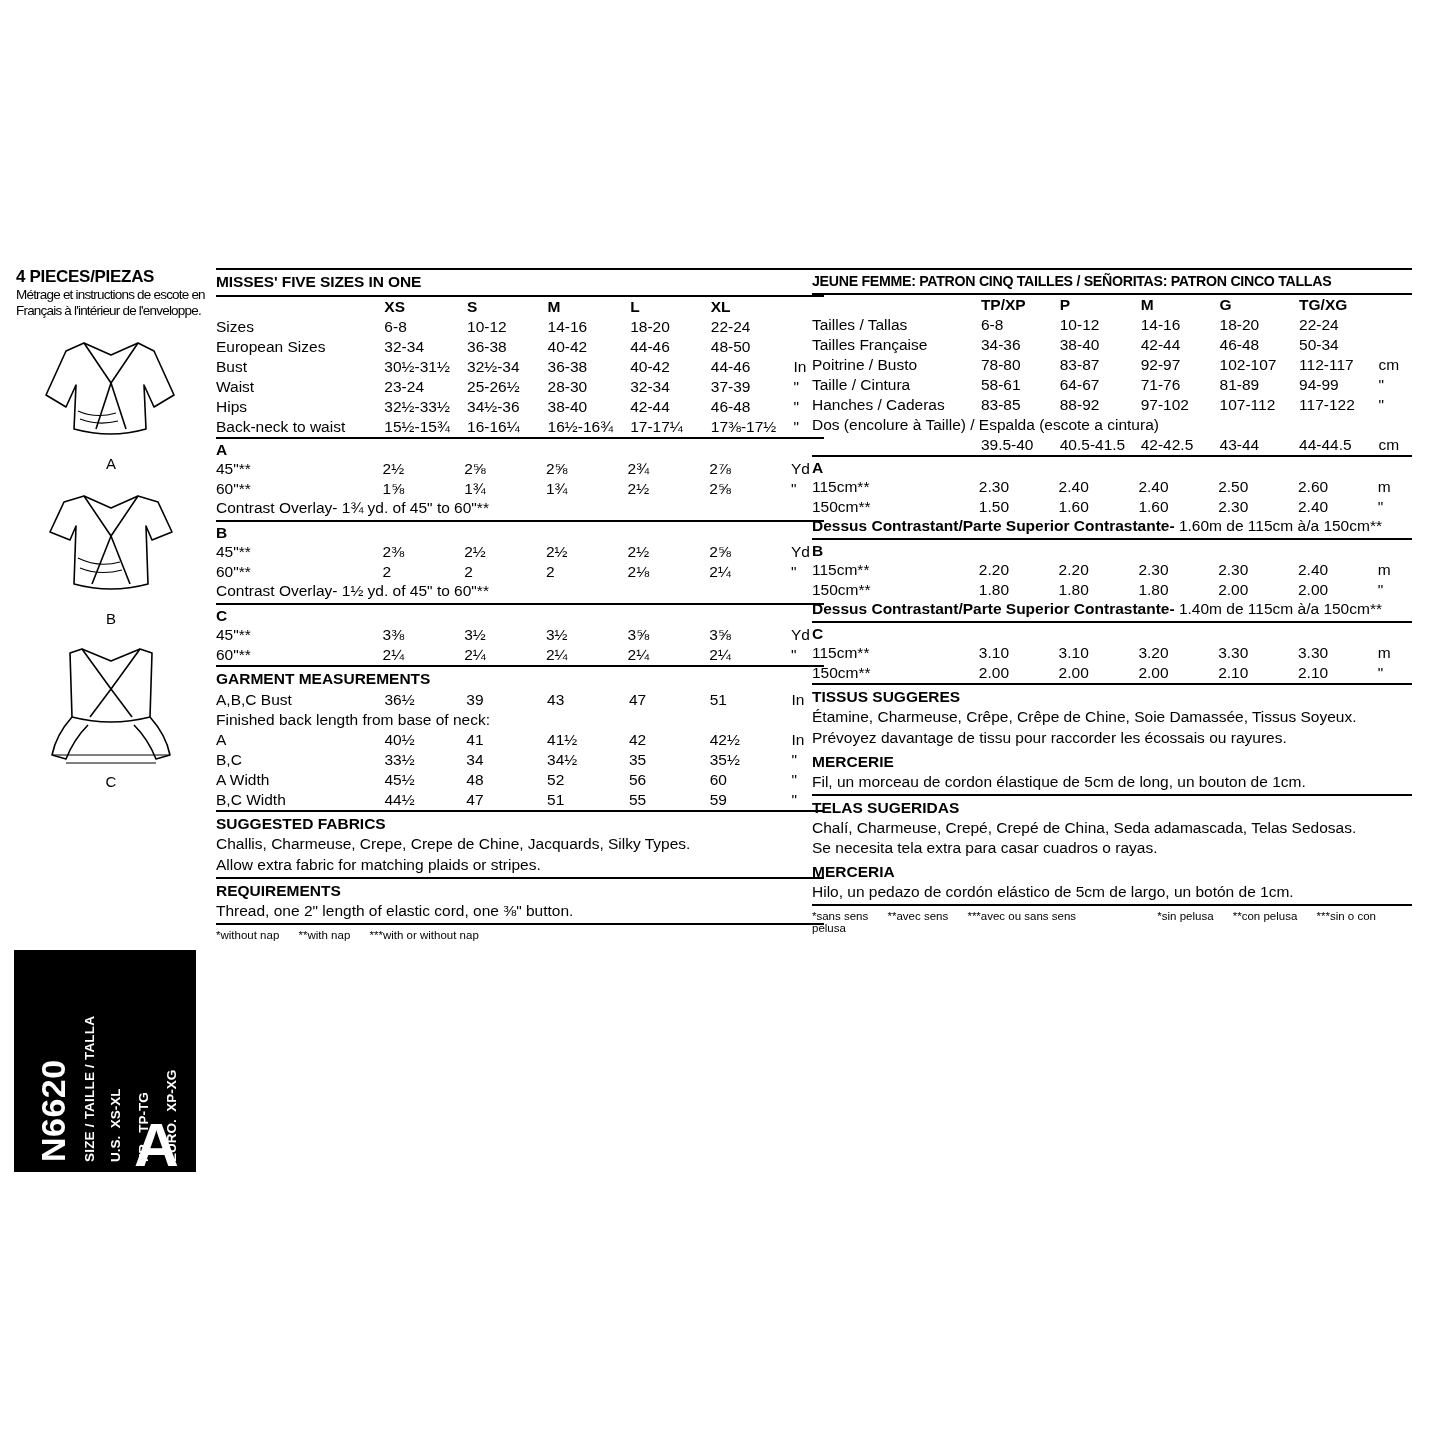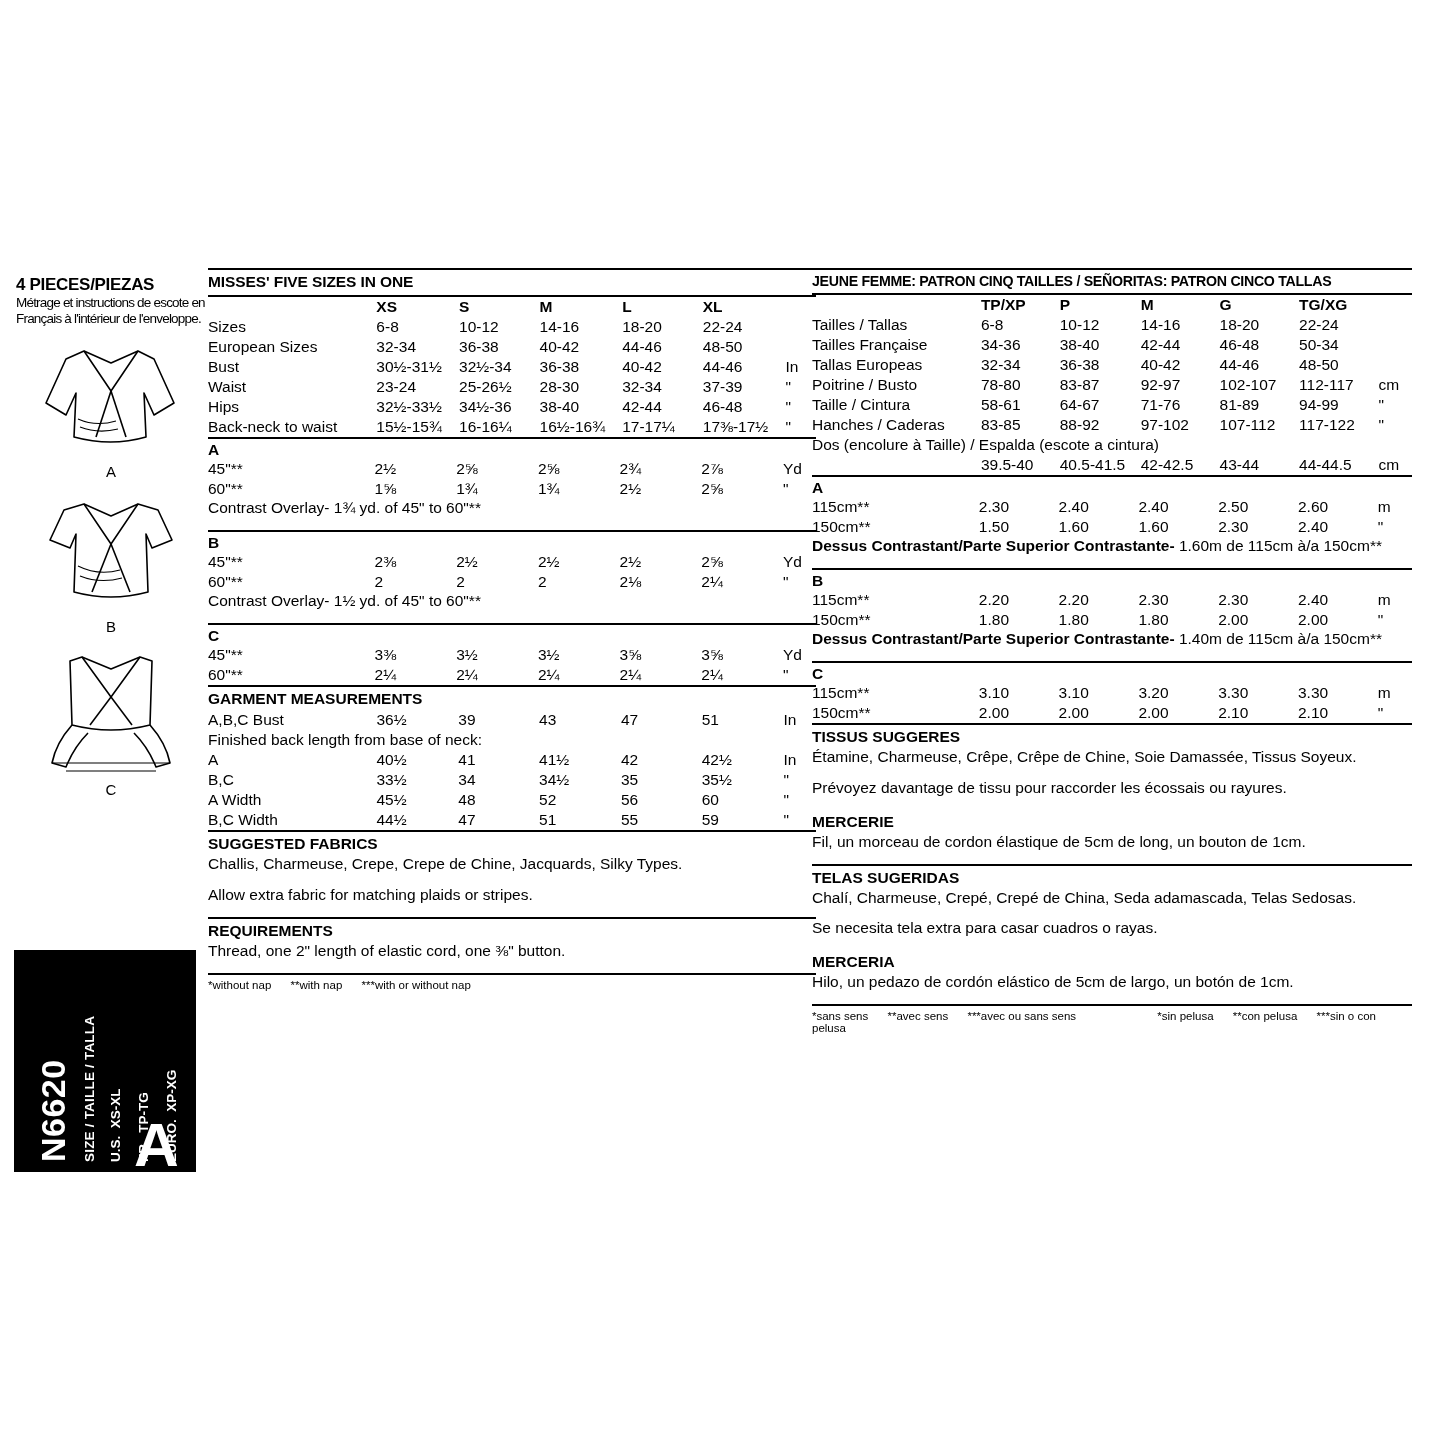--- a/index.html
+++ b/index.html
@@ -25,7 +25,7 @@
   .leftcol {
     position: absolute;
     left: 16px;
-    top: 276px;
+    top: 268px;
     width: 190px;
   }
   .pieces-title {

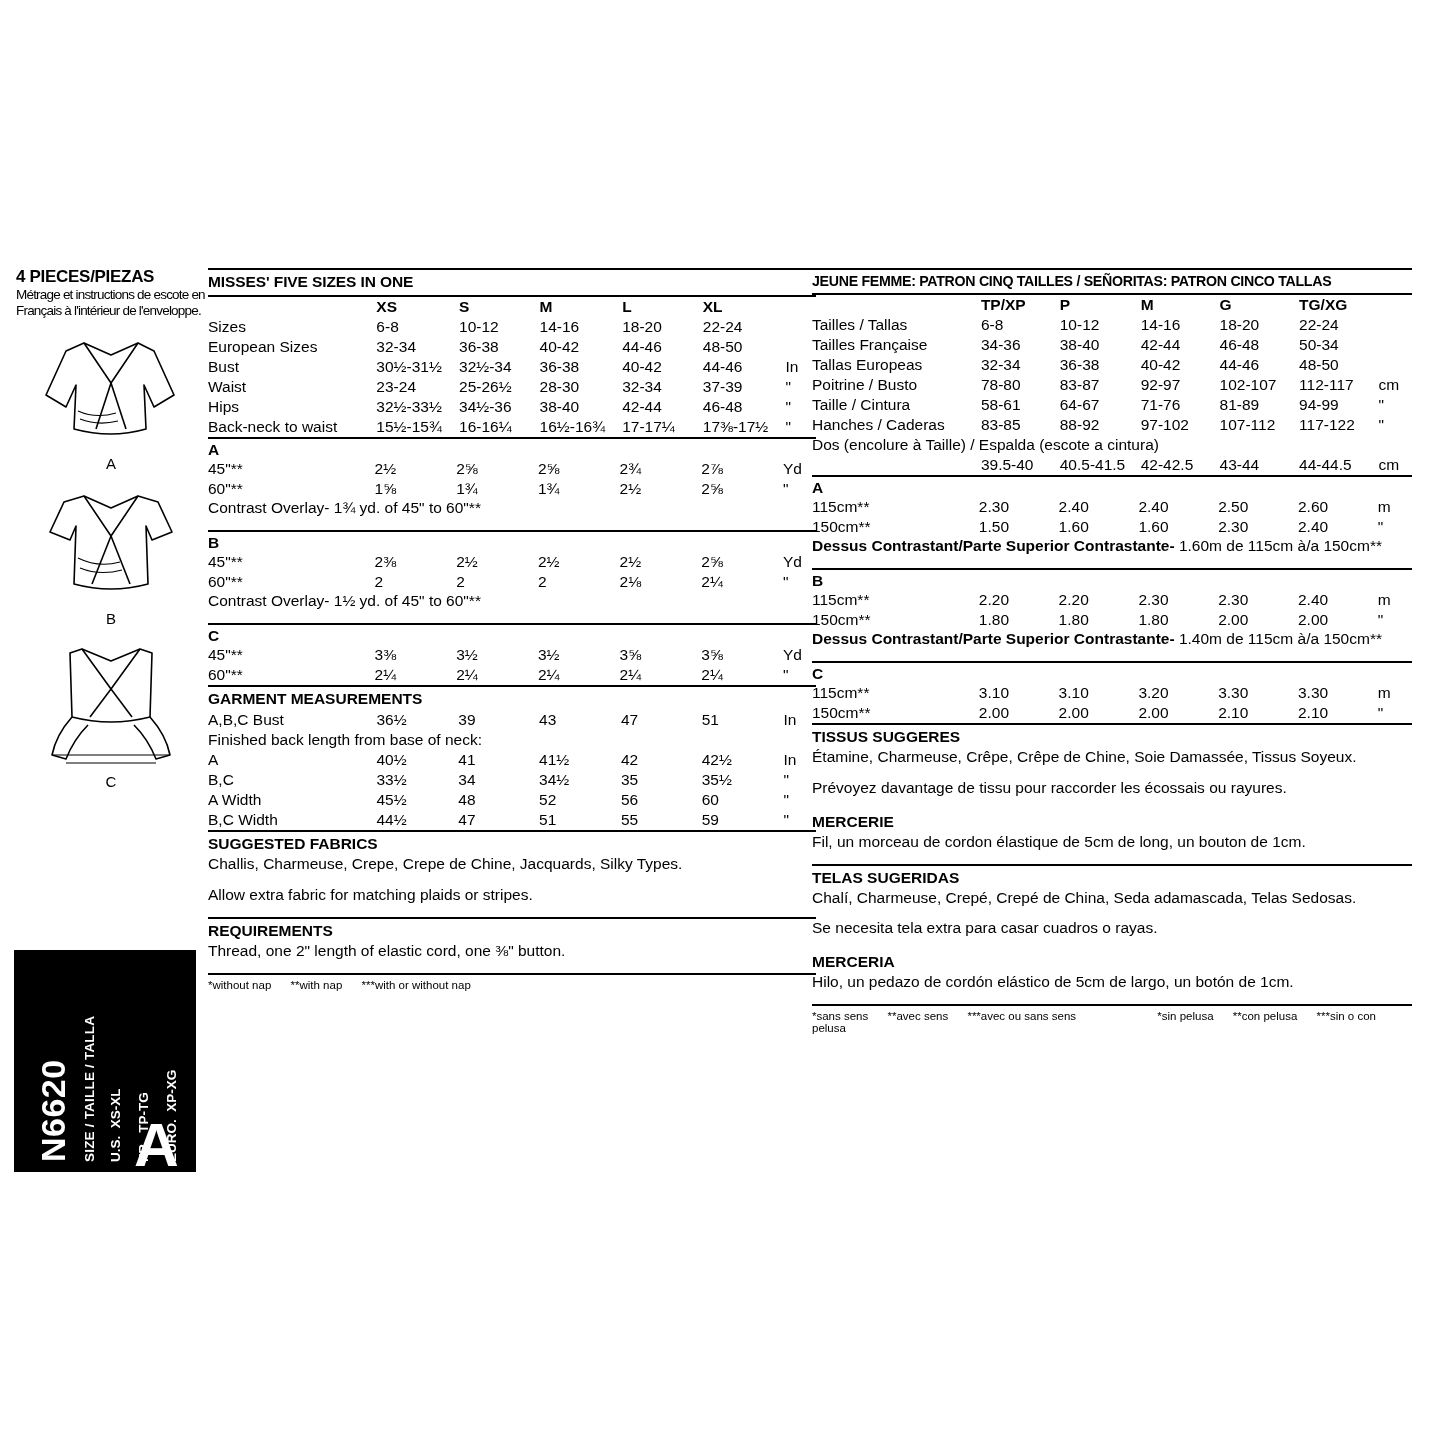--- a/index.html
+++ b/index.html
@@ -111,7 +111,7 @@
     position: absolute;
     font-size: 15.5px;
   }
-  .panel-en { left: 208px; top: 268px; width: 608px; }
+  .panel-en { left: 216px; top: 268px; width: 608px; }
   .panel-fr { left: 812px; top: 268px; width: 600px; }
 
   .rule {

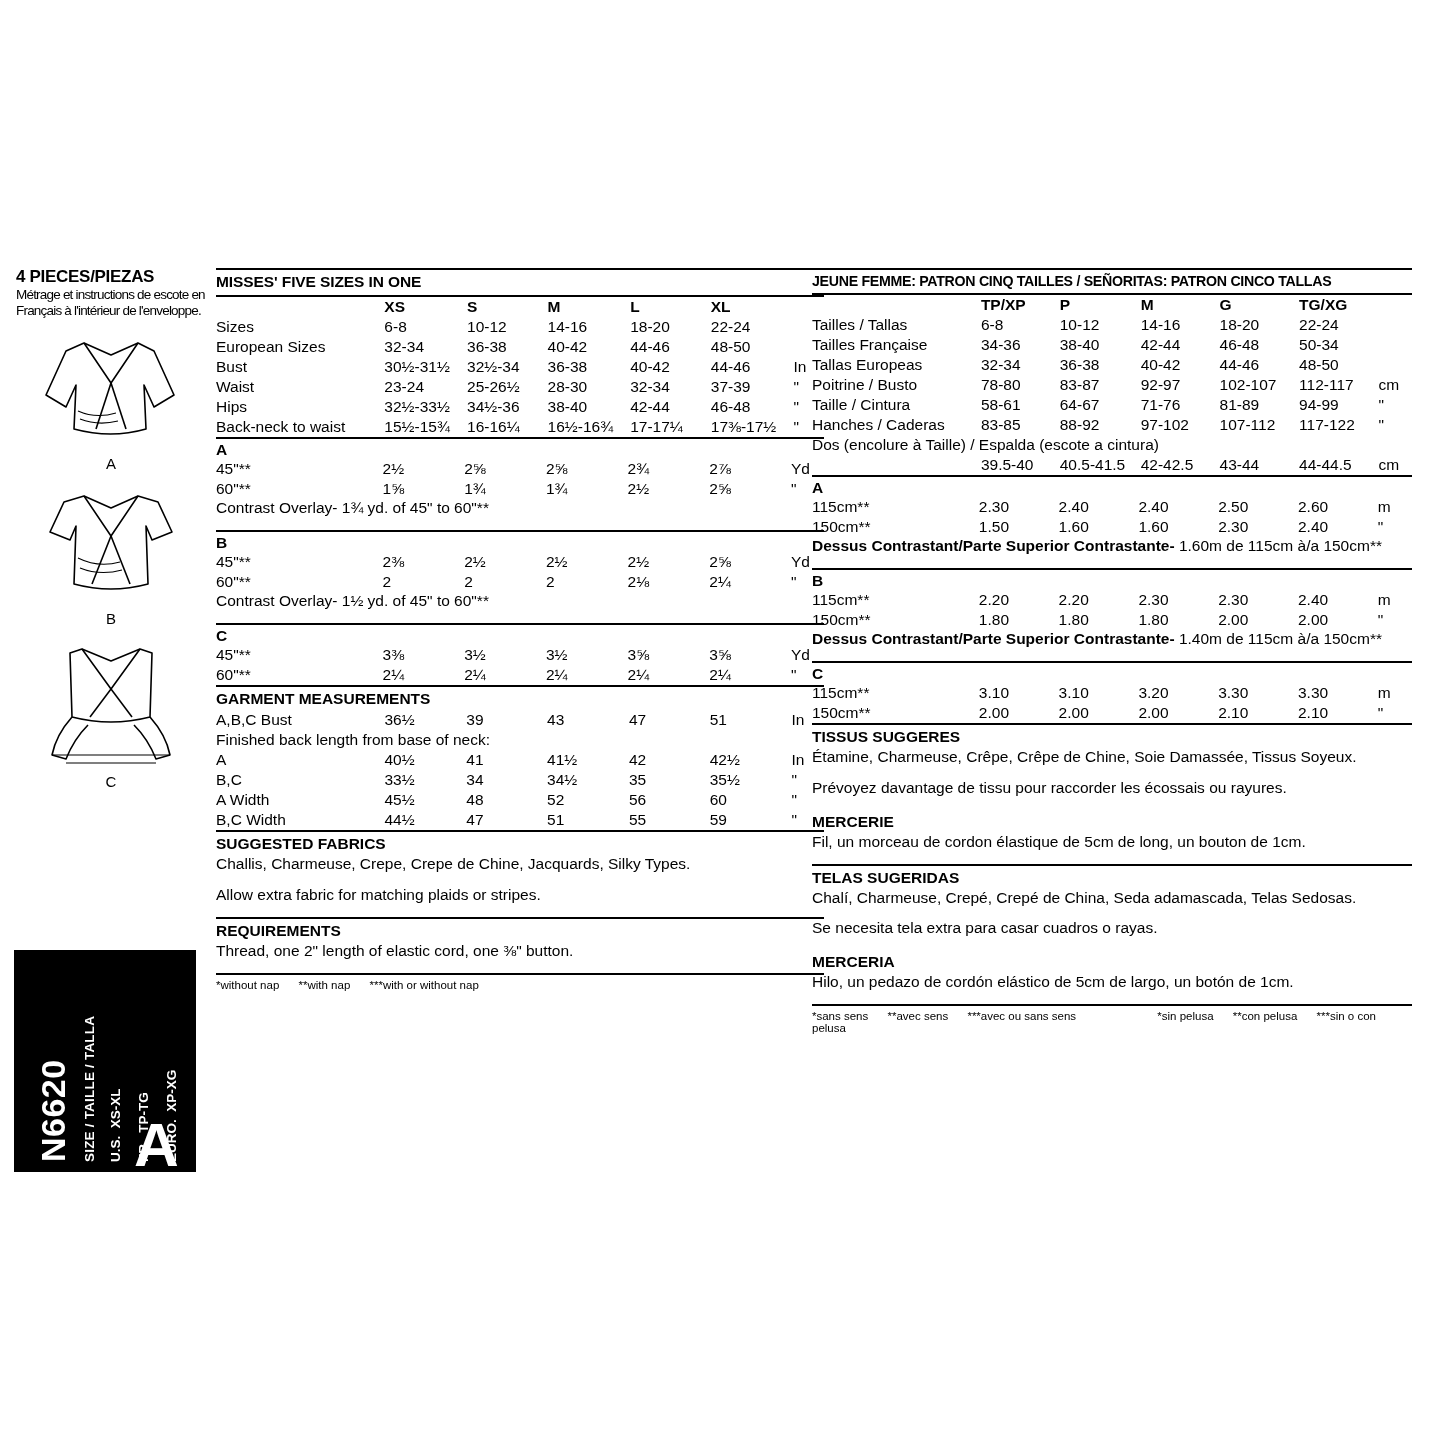--- a/index.html
+++ b/index.html
@@ -502,15 +502,6 @@
         <td class="c-unit"></td>
       </tr>
       <tr>
-        <td class="c-label">Tallas Europeas</td>
-        <td class="c-v">32-34</td>
-        <td class="c-v">36-38</td>
-        <td class="c-v">40-42</td>
-        <td class="c-v">44-46</td>
-        <td class="c-v">48-50</td>
-        <td class="c-unit"></td>
-      </tr>
-      <tr>
         <td class="c-label">Poitrine / Busto</td>
         <td class="c-v">78-80</td>
         <td class="c-v">83-87</td>

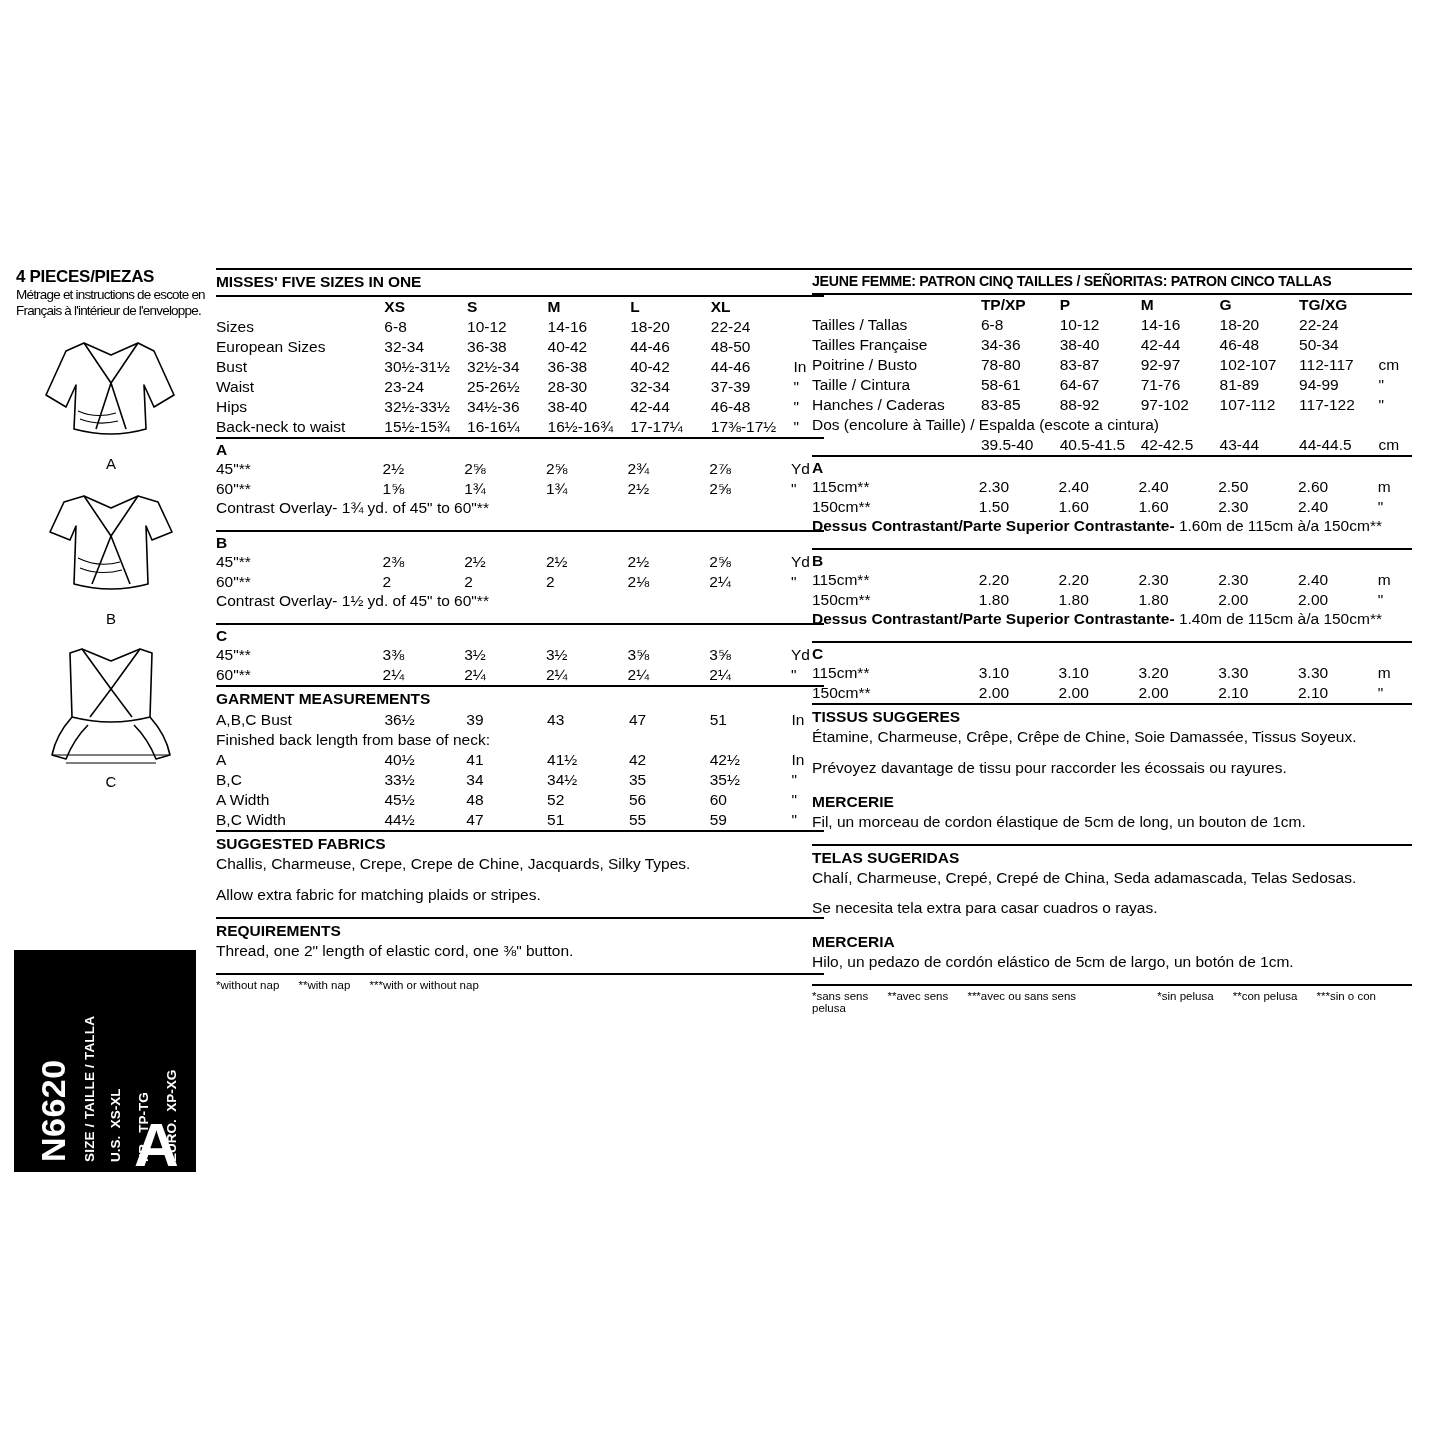--- a/index.html
+++ b/index.html
@@ -161,7 +161,7 @@
   .body-text {
     font-size: 15.5px;
     line-height: 1.22;
-    padding-bottom: 12px;
+    padding-bottom: 2px;
   }
   .footnote {
     font-size: 11.5px;

